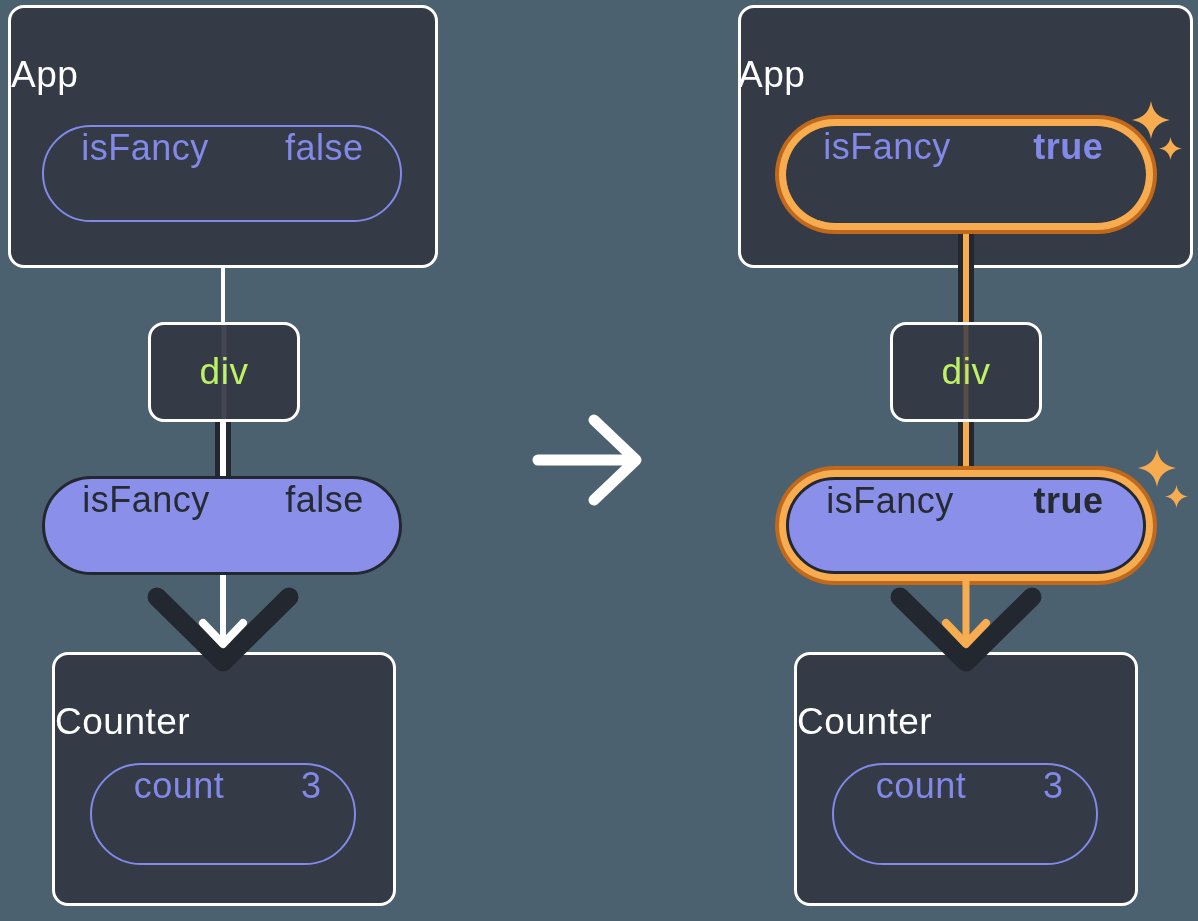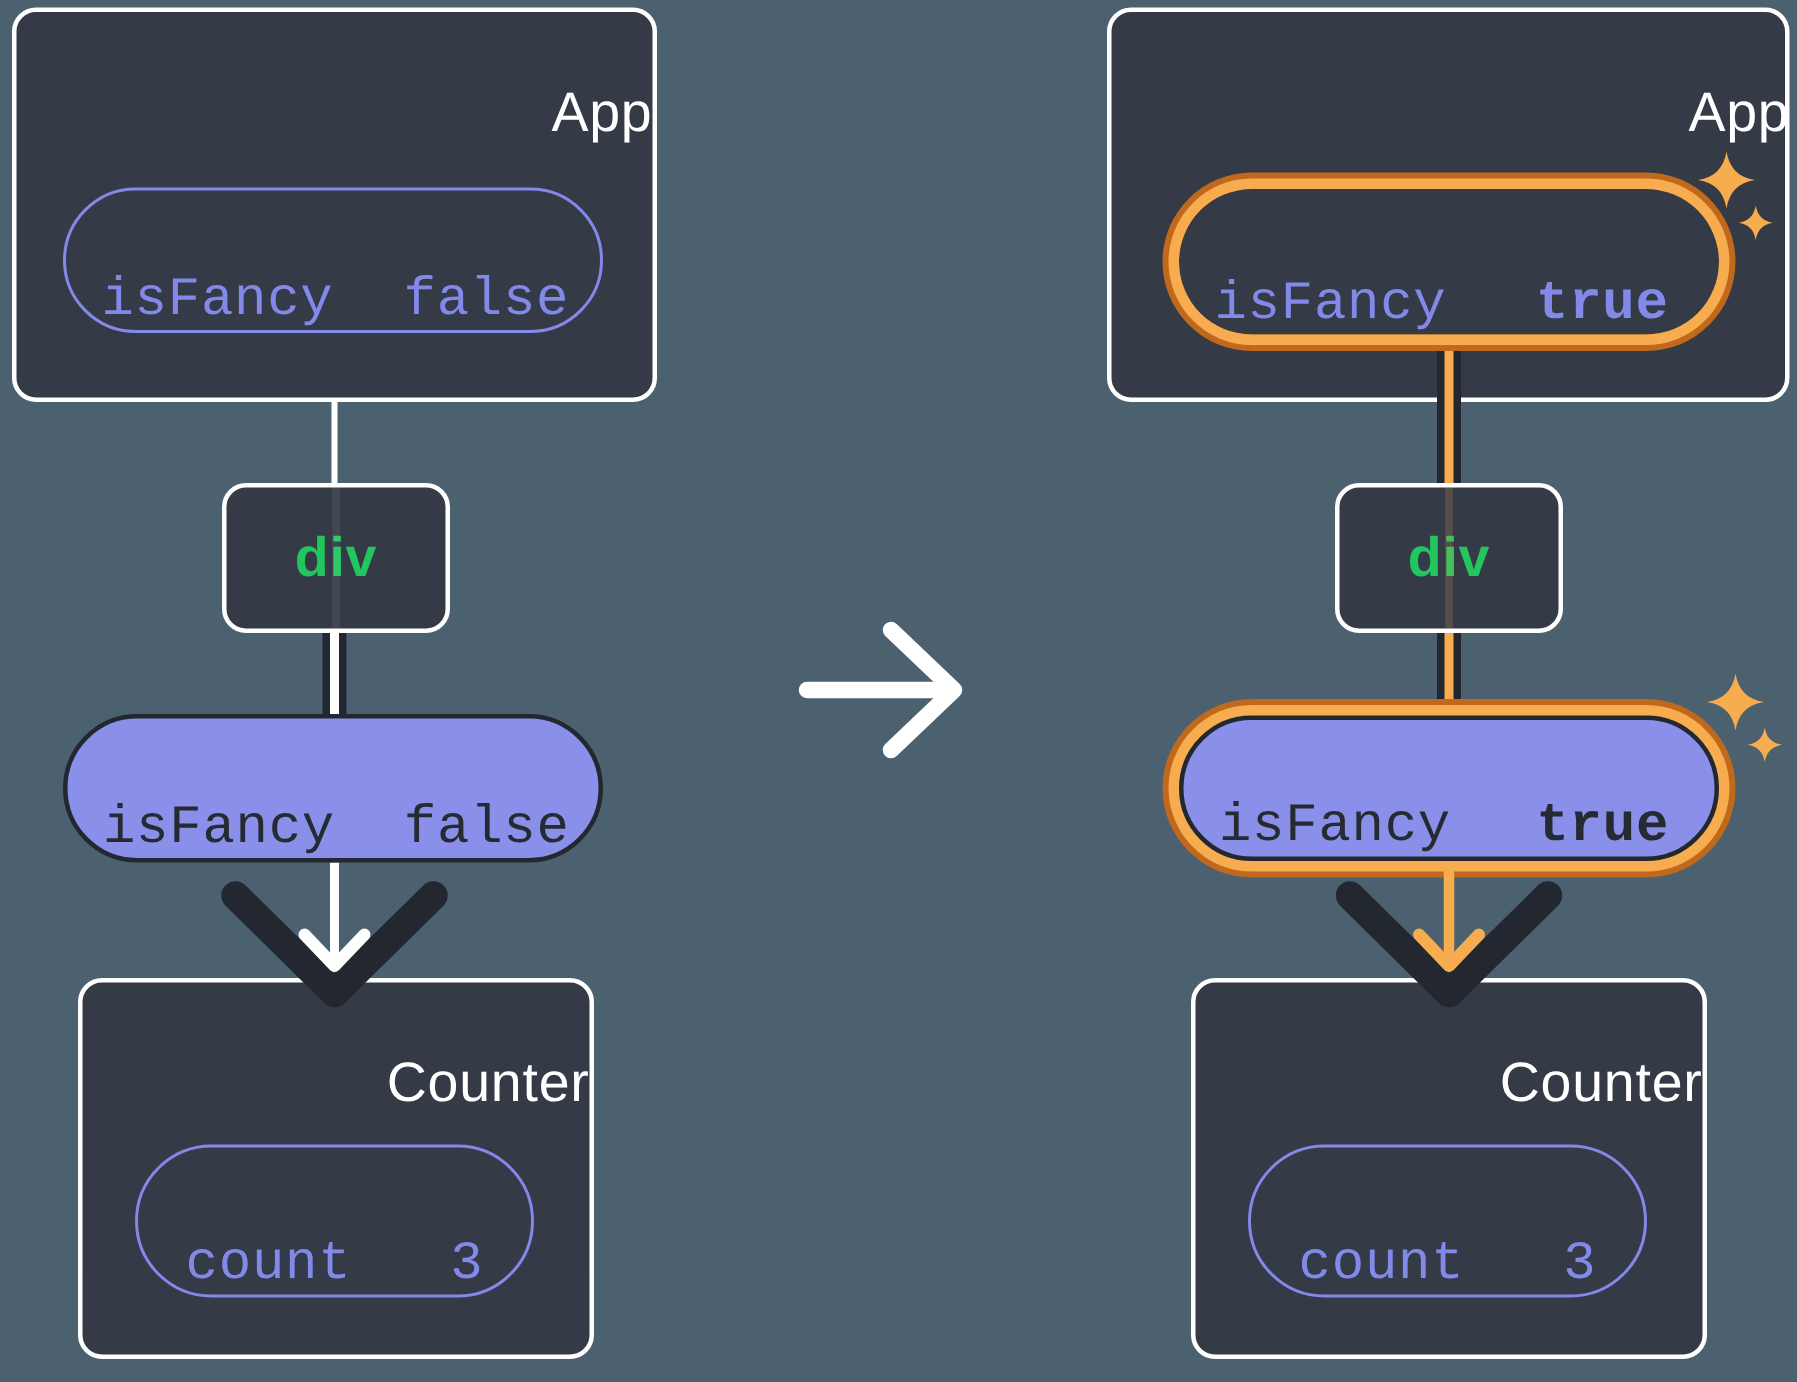--- a/index.html
+++ b/index.html
@@ -15,7 +15,7 @@
     border-radius:16px;box-sizing:border-box;
   }
   .card-title{
-    position:absolute;left:0;width:100%;text-align:right;
+    position:absolute;left:0;width:100%;text-align:left;
     color:#FFFFFF;font-size:37px;font-weight:500;letter-spacing:.5px;
   }
   .app-card-left {left:8px;  top:5px;  width:430px;height:263px;}

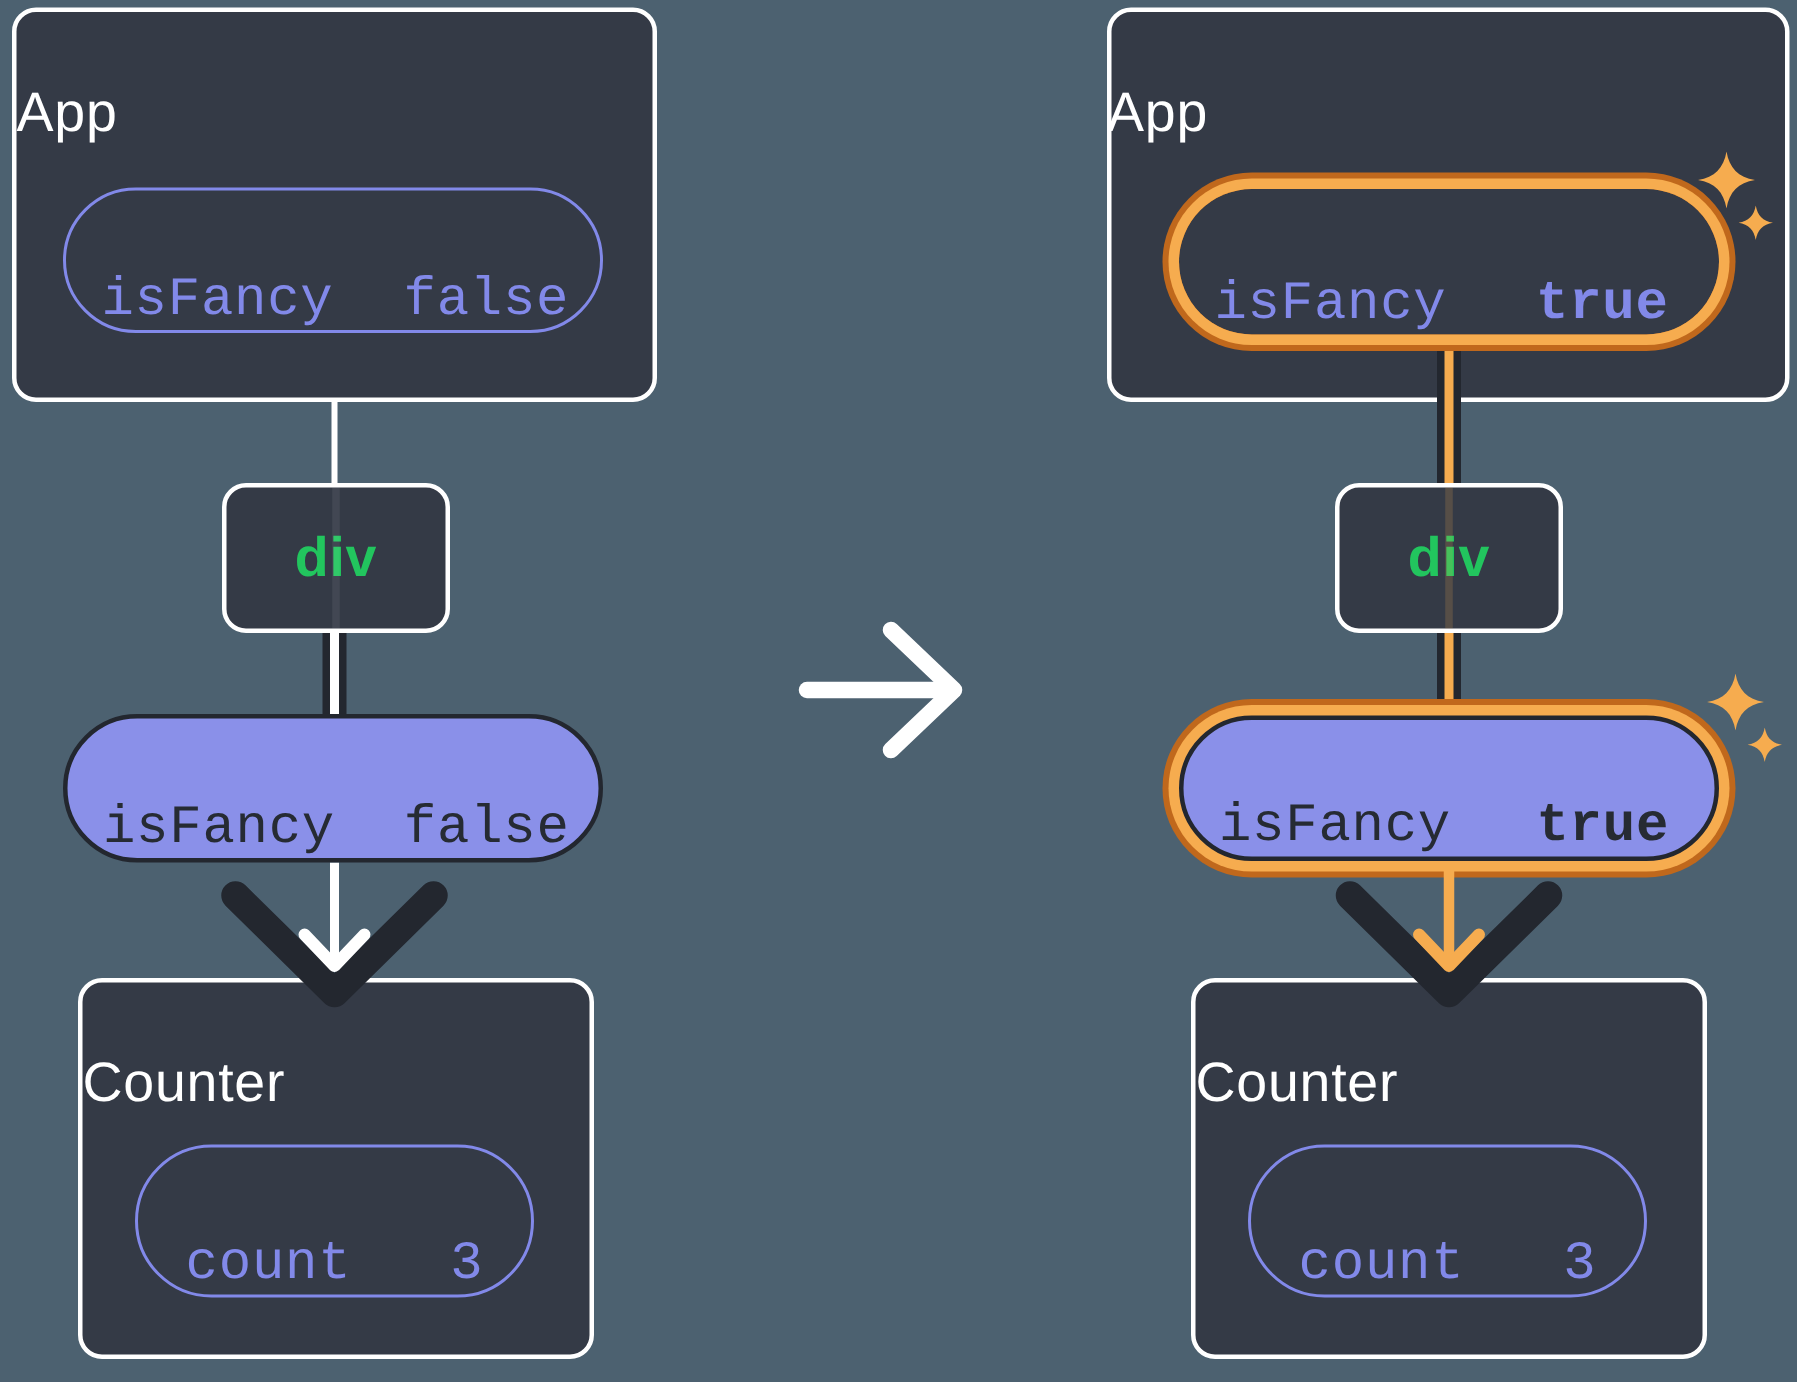--- a/index.html
+++ b/index.html
@@ -33,8 +33,8 @@
   .stripe-warm{background:rgba(246,172,79,0.18);}
   
   .pill{
-    position:absolute;display:flex;align-items:flex-end;box-sizing:border-box;
-    border-radius:62px;overflow:hidden;font-family:Liberation Mono, monospace;
+    position:absolute;display:flex;align-items:flex-start;box-sizing:border-box;
+    border-radius:62px;overflow:hidden;
   }
   .pill .cell{display:flex;align-items:center;justify-content:center;
     font-size:36px;letter-spacing:.5px;}

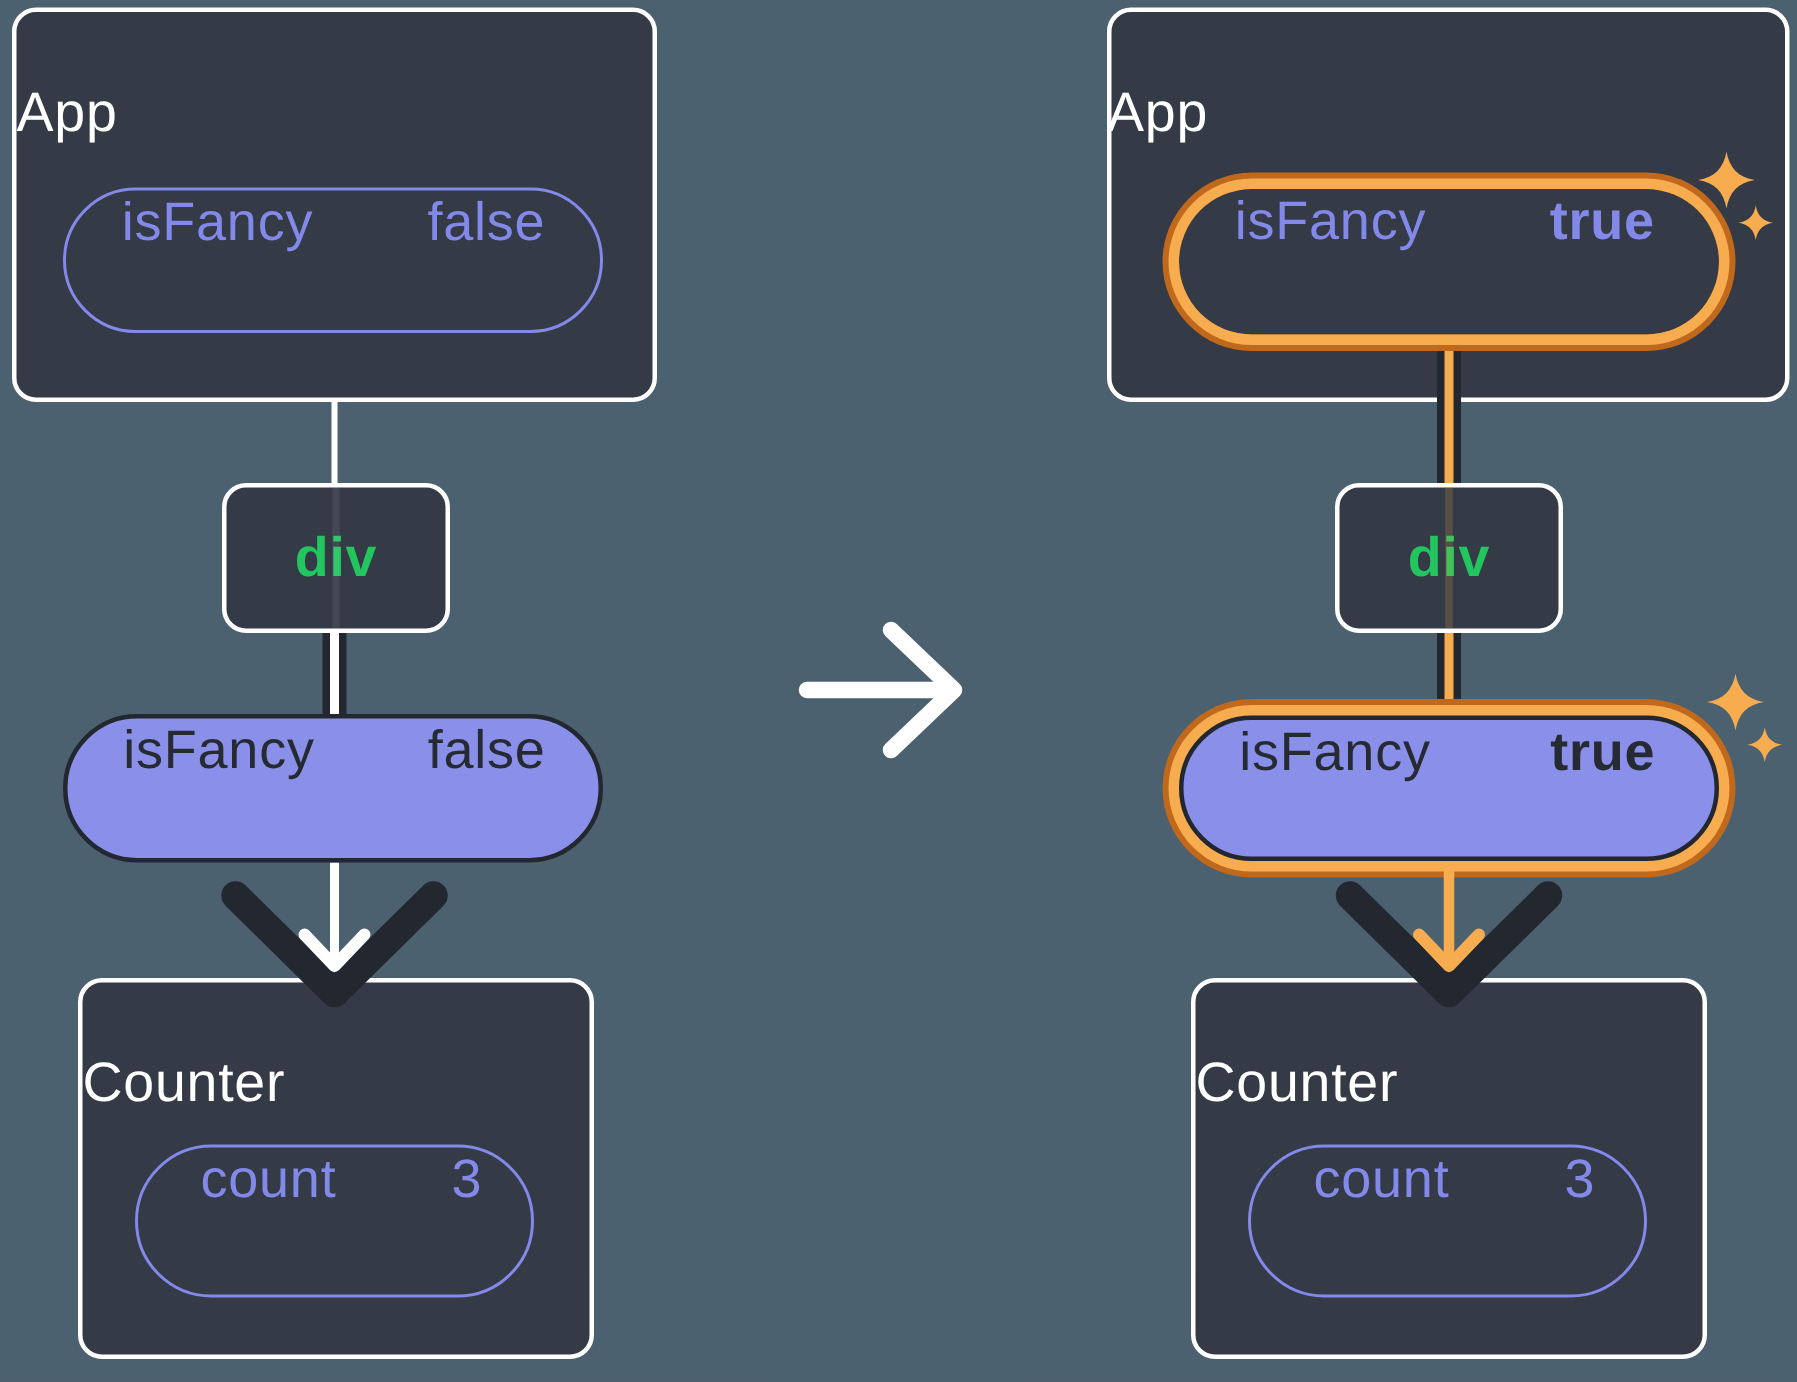--- a/index.html
+++ b/index.html
@@ -26,7 +26,7 @@
                   display:flex;align-items:center;justify-content:center;}
   .counter-card-left {left:52px; top:652px;width:344px;height:254px;}
   .counter-card-right{left:794px;top:652px;width:344px;height:254px;}
-  .div-label{color:#22c55e;font-size:37px;font-weight:700;letter-spacing:.5px;}
+  .div-label{color:#bef264;font-size:37px;font-weight:400;letter-spacing:.5px;}
   .div-stripe{position:absolute;left:50%;top:0;bottom:0;width:5px;
     transform:translateX(-50%);}
   .stripe-cool{background:rgba(255,255,255,0.07);}

